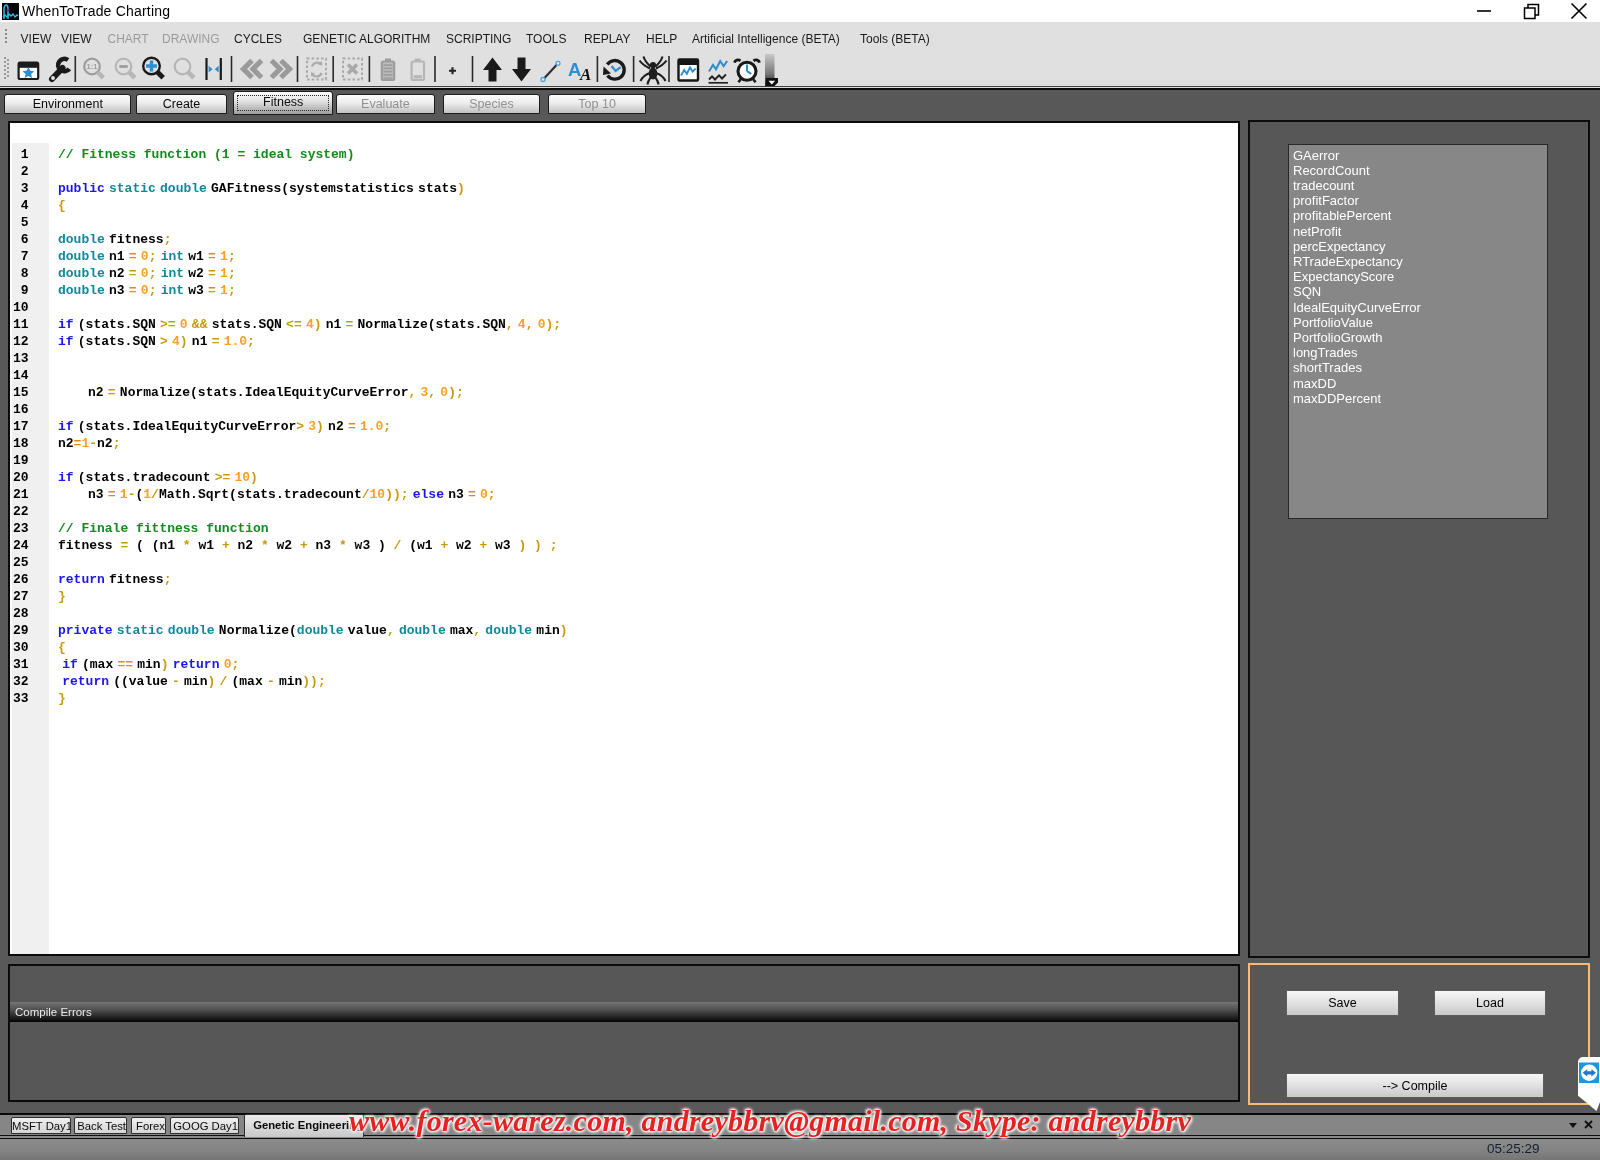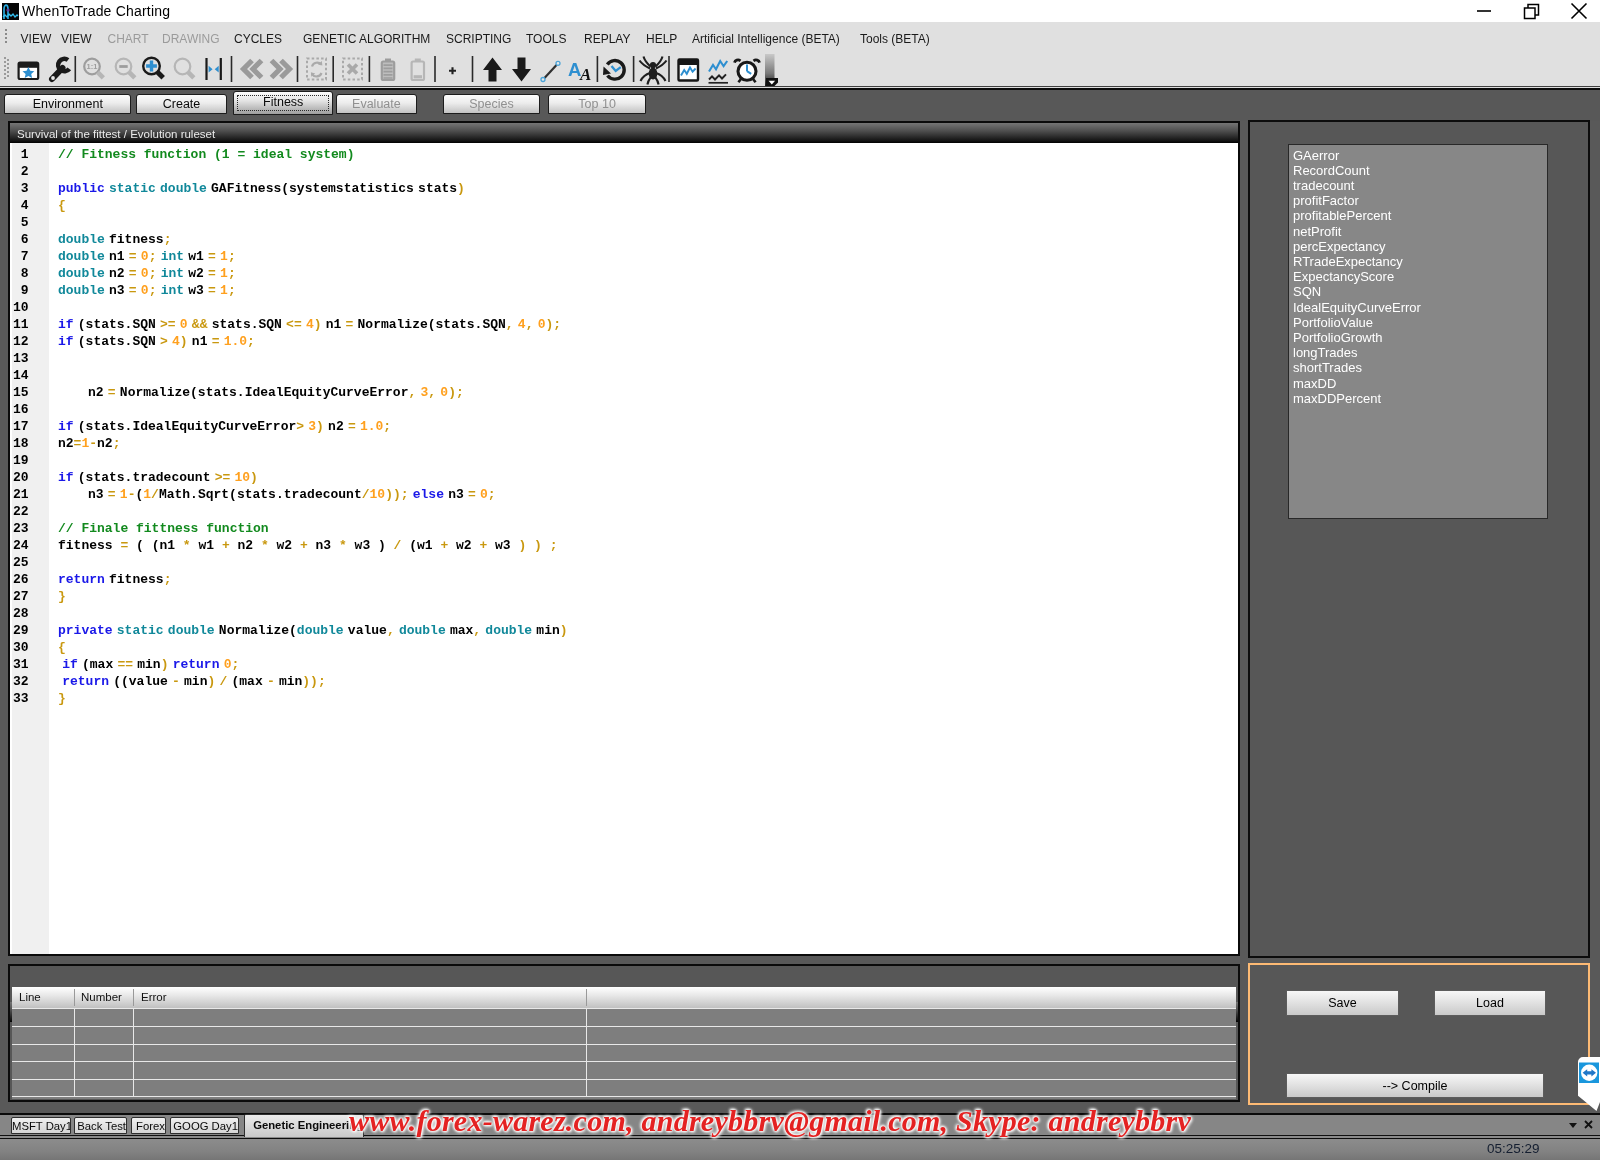--- a/index.html
+++ b/index.html
@@ -175,7 +175,7 @@
 <div class="tab" style="left:4.4px;width:126.8px">Environment</div>
 <div class="tab" style="left:135.6px;width:91.9px">Create</div>
 <div class="tab active" style="left:233.2px;width:100.1px">Fitness<div class="foc"></div></div>
-<div class="tab dis" style="left:335.9px;width:81px">Evaluate</div>
+<div class="tab dis" style="left:335.9px;width:99px">Evaluate</div>
 <div class="tab dis" style="left:442.7px;width:97.5px">Species</div>
 <div class="tab dis" style="left:548.1px;width:98px">Top 10</div>
 <div class="abs" id="edpanel">

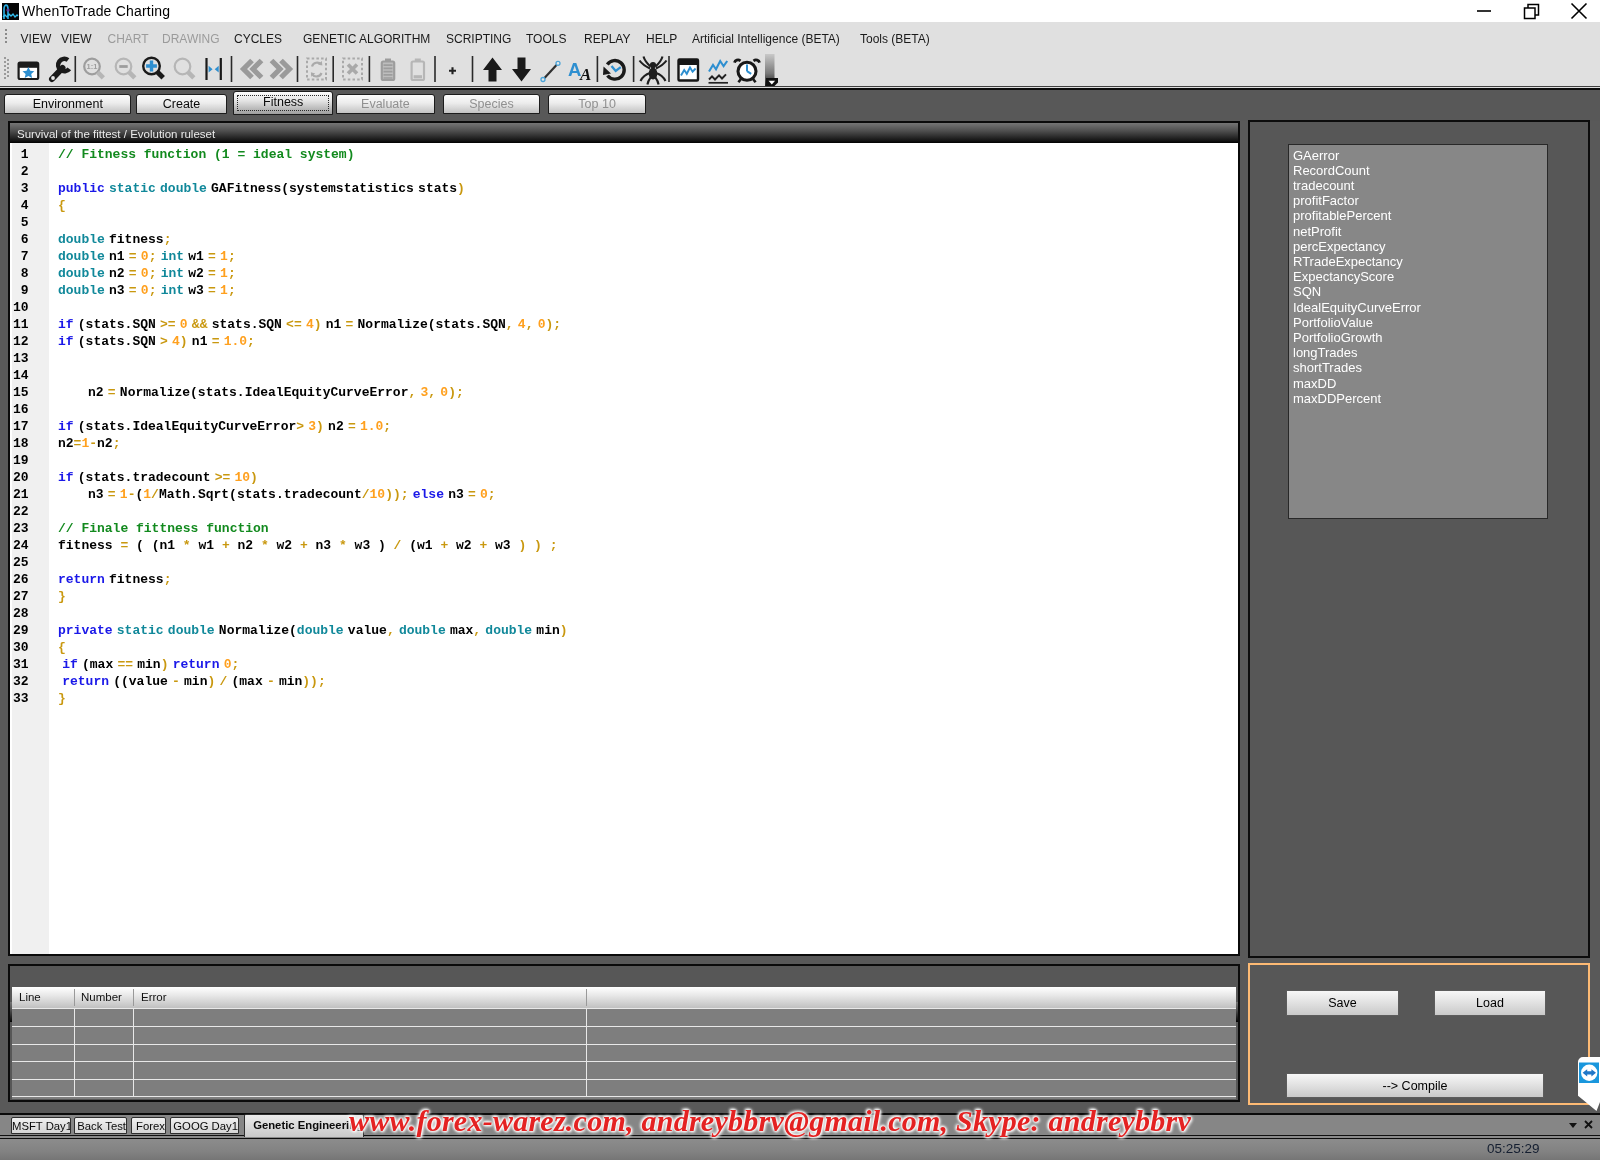--- a/index.html
+++ b/index.html
@@ -179,7 +179,6 @@
 <div class="tab dis" style="left:442.7px;width:97.5px">Species</div>
 <div class="tab dis" style="left:548.1px;width:98px">Top 10</div>
 <div class="abs" id="edpanel">
-  <div id="edhead">Survival of the fittest / Evolution ruleset</div>
   <div id="gutter"></div>
   <div id="codearea">
 <div class="ln" style="top:2.5px">1</div>

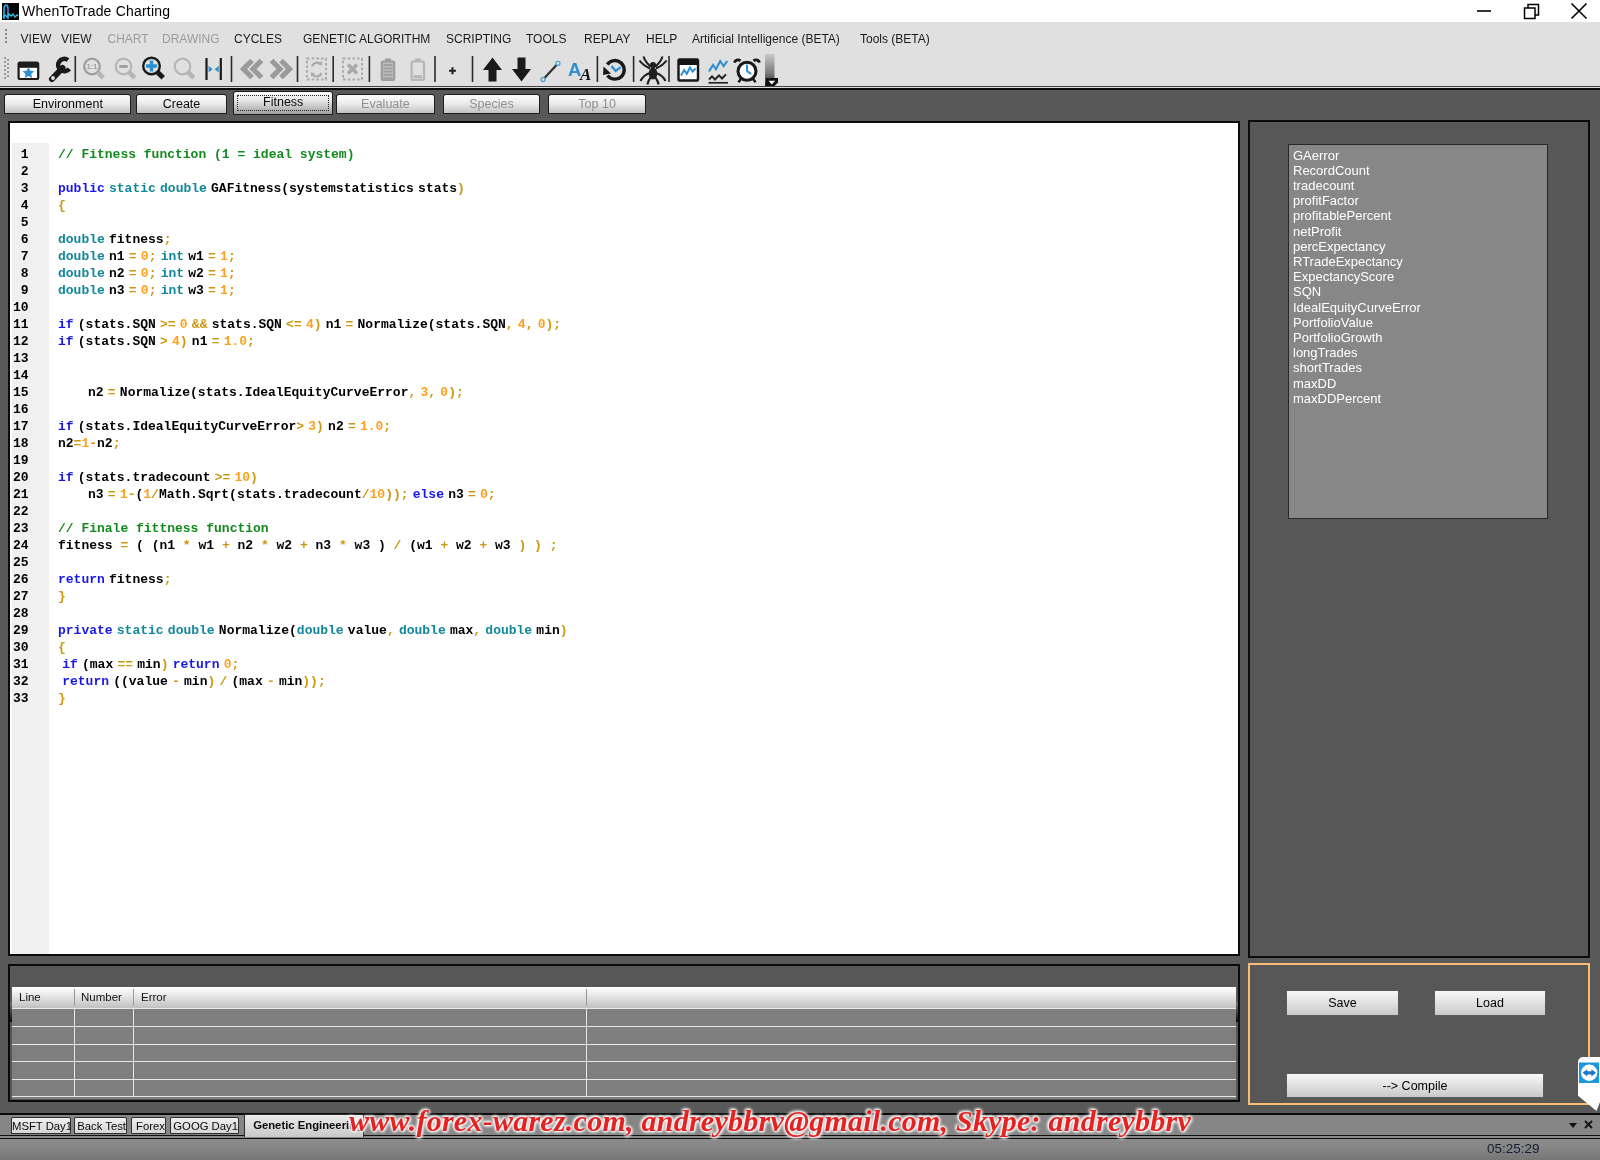--- a/index.html
+++ b/index.html
@@ -244,25 +244,6 @@
 </div>
 <div class="abs" id="cpanel">
   <div id="chead">Compile Errors</div>
-  <div id="ctable">
-    <div id="cthead">
-      <span class="cth" style="left:7px">Line</span>
-      <span class="cth" style="left:69px">Number</span>
-      <span class="cth" style="left:129px">Error</span>
-      <span class="cvh" style="left:62px"></span>
-      <span class="cvh" style="left:121px"></span>
-      <span class="cvh" style="left:574px"></span>
-    </div>
-    <div class="cvl" style="left:62px;top:21px;height:89px"></div>
-    <div class="cvl" style="left:121px;top:21px;height:89px"></div>
-    <div class="cvl" style="left:574px;top:21px;height:89px"></div>
-    <div class="chl" style="top:21px"></div>
-    <div class="chl" style="top:39px"></div>
-    <div class="chl" style="top:57px"></div>
-    <div class="chl" style="top:74px"></div>
-    <div class="chl" style="top:92px"></div>
-    <div class="chl" style="top:109px"></div>
-  </div>
 </div>
 <div class="abs" id="bpanel">
   <div class="btn" style="left:36px;top:25px;width:113px;height:26px;line-height:25px">Save</div>

